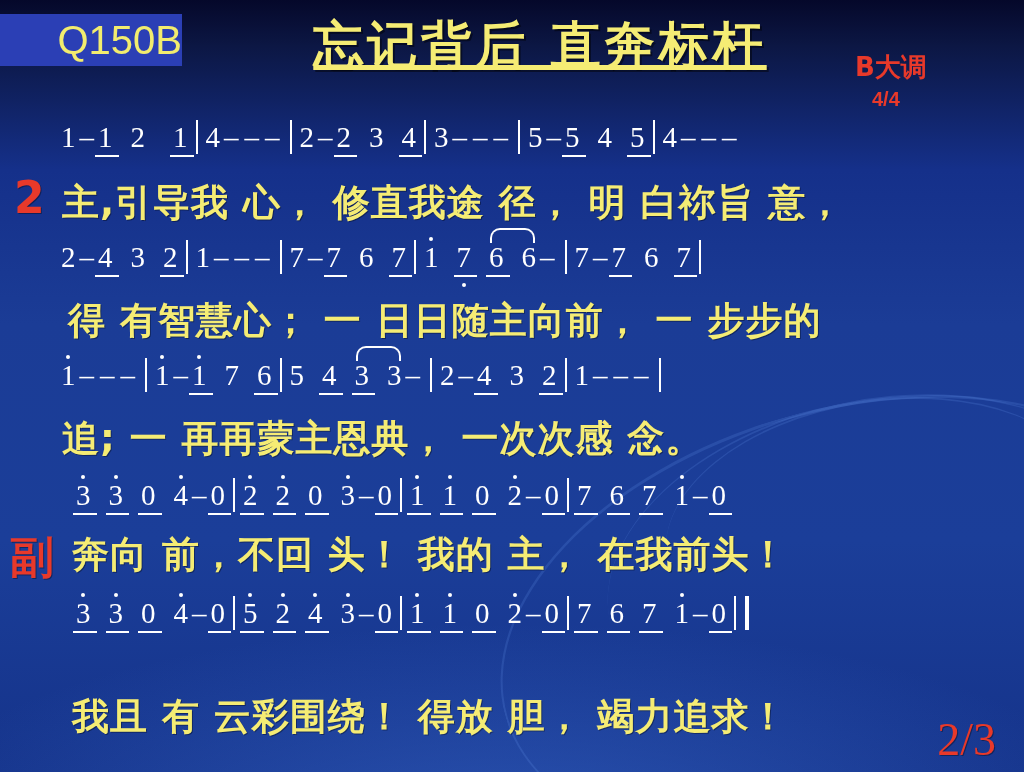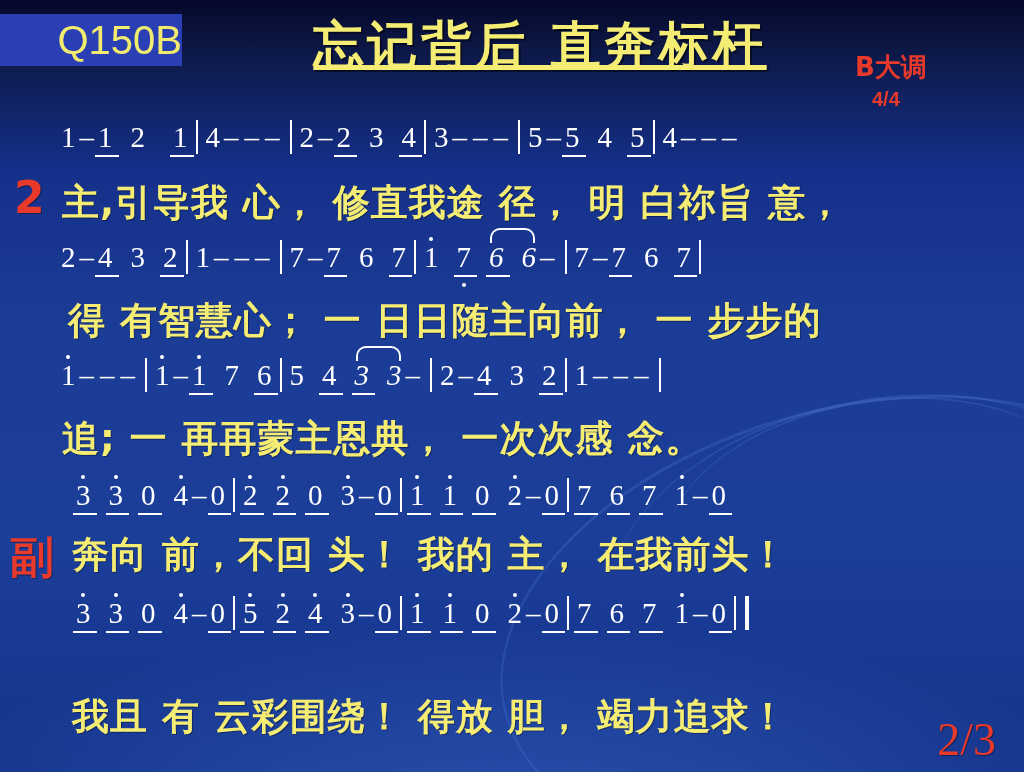--- a/index.html
+++ b/index.html
@@ -187,7 +187,6 @@
   .tie {
     position: relative;
     display: inline-block;
-    font-style: italic;
   }
   .tie::before {
     content: "";

